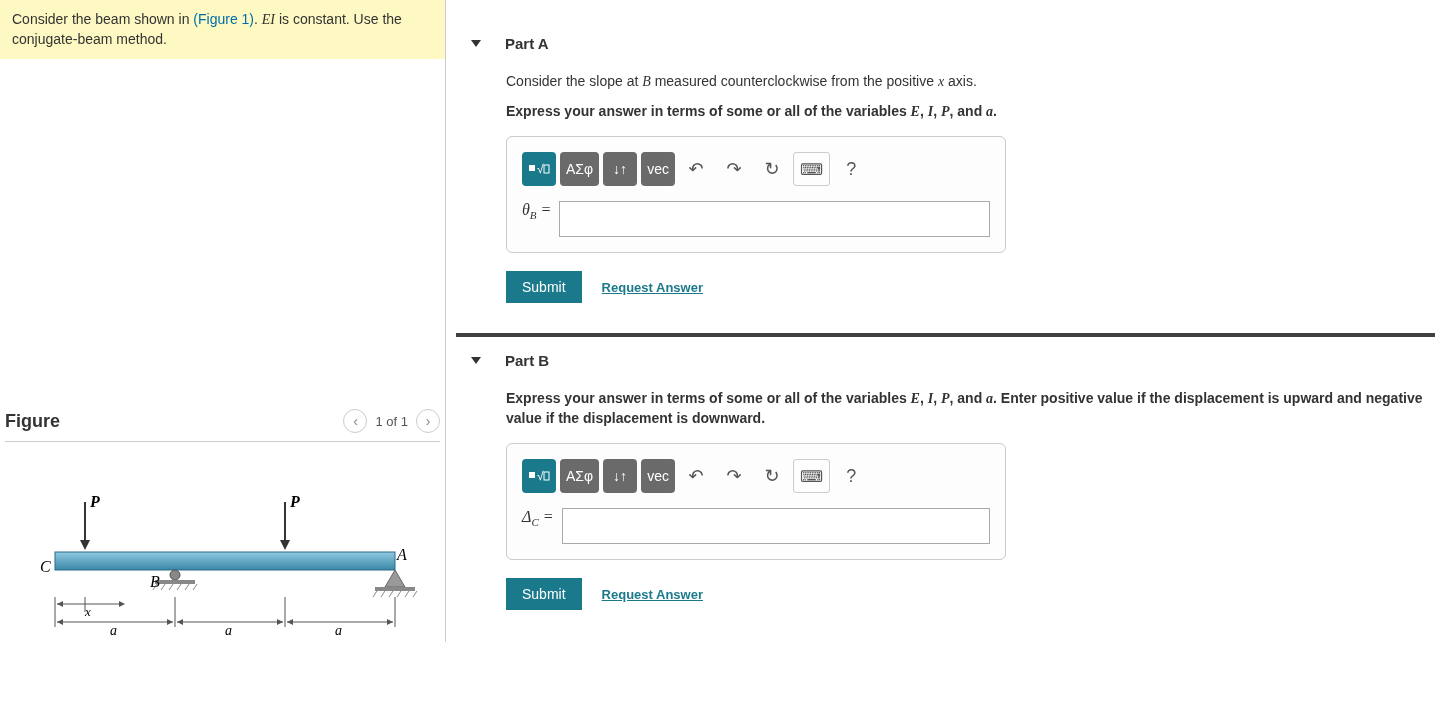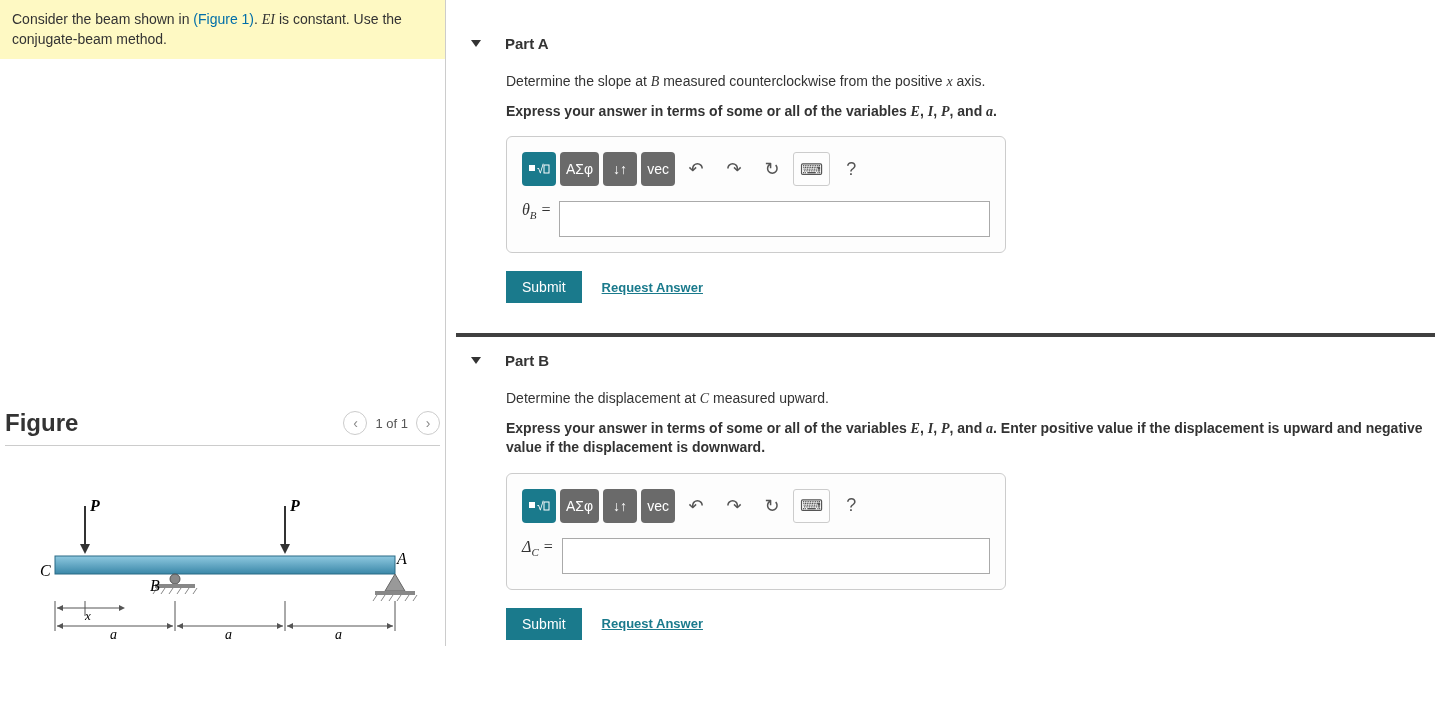--- a/index.html
+++ b/index.html
@@ -181,7 +181,7 @@
       </div>
       <div class="part-body">
         <div class="question-text">
-          <span>Determine the slope at </span><span class="italic-var">B</span><span> measured counterclockwise from the positive </span><span class="italic-var">x</span><span> axis.</span>
+          <span>Consider the slope at </span><span class="italic-var">B</span><span> measured counterclockwise from the positive </span><span class="italic-var">x</span><span> axis.</span>
         </div>
         <div class="instruction-text">
           <span>Express your answer in terms of some or all of the variables </span><span class="italic-var">E</span>, <span class="italic-var">I</span>, <span class="italic-var">P</span>, and <span class="italic-var">a</span><span>.</span>

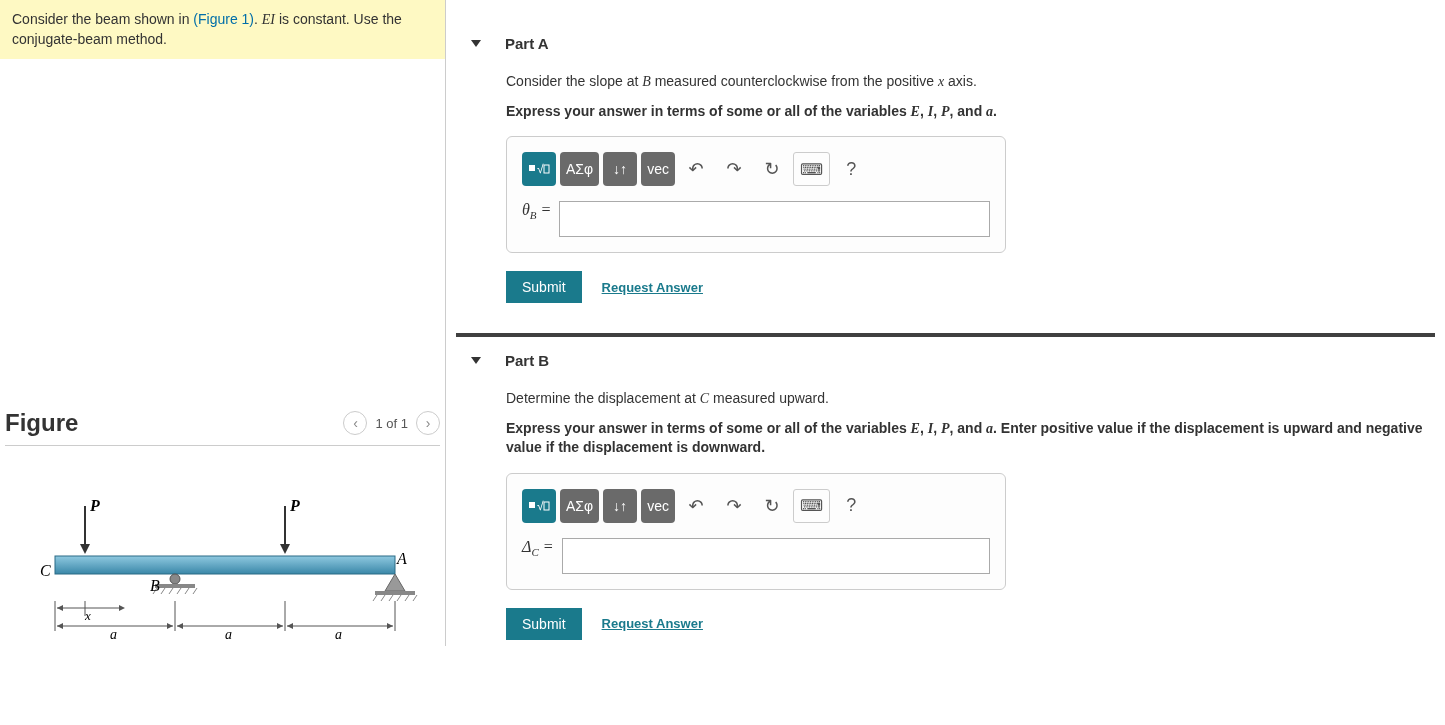--- a/index.html
+++ b/index.html
@@ -222,9 +222,6 @@
         <span>Part B</span>
       </div>
       <div class="part-body">
-        <div class="question-text">
-          <span>Determine the displacement at </span><span class="italic-var">C</span><span> measured upward.</span>
-        </div>
         <div class="instruction-text">
           <span>Express your answer in terms of some or all of the variables </span><span class="italic-var">E</span>, <span class="italic-var">I</span>, <span class="italic-var">P</span>, and <span class="italic-var">a</span><span>. Enter positive value if the displacement is upward and negative value if the displacement is downward.</span>
         </div>

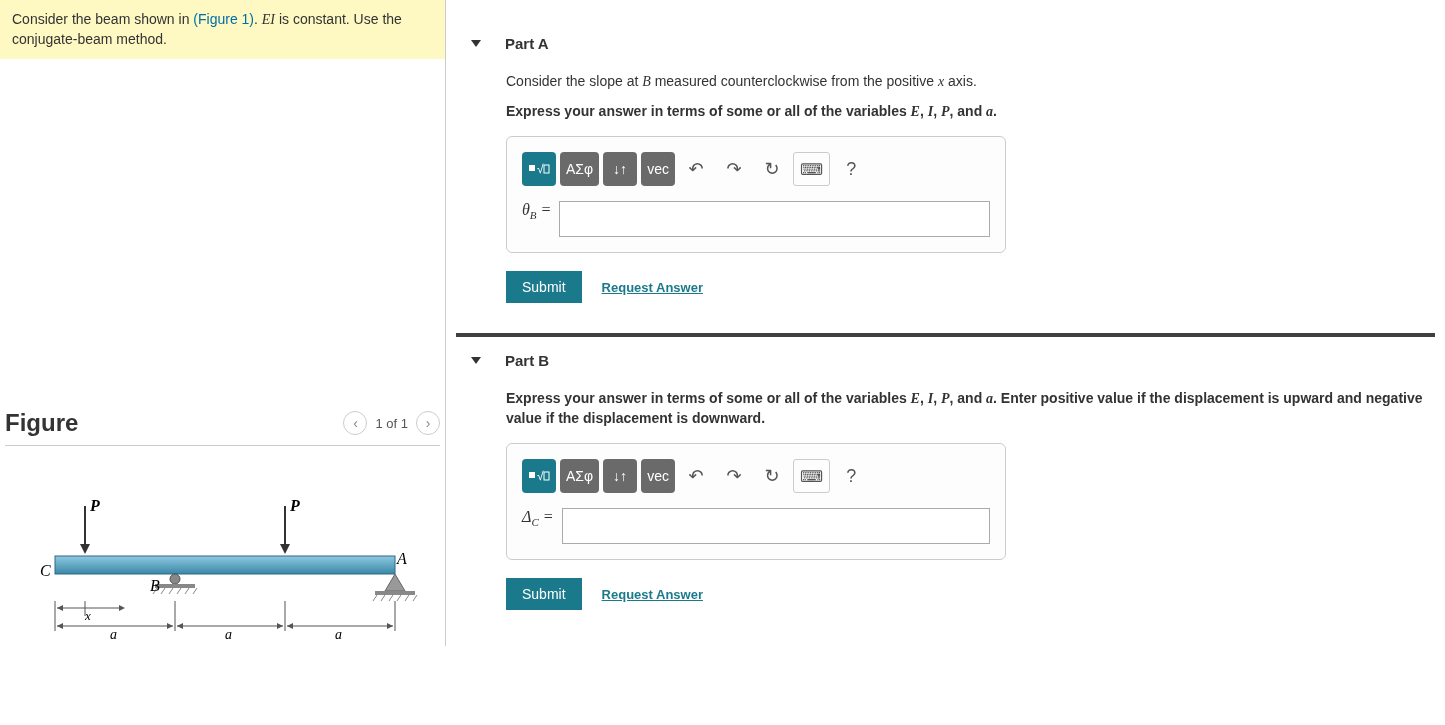--- a/index.html
+++ b/index.html
@@ -26,7 +26,7 @@
     display: flex; justify-content: space-between; align-items: center;
     border-bottom: 1px solid #ccc; padding-bottom: 8px; margin-bottom: 40px;
   }
-  .figure-title { font-size: 24px; font-weight: bold; }
+  .figure-title { font-size: 18px; font-weight: bold; }
   .figure-nav { display: flex; align-items: center; gap: 8px; font-size: 13px; color: #555;}
   .nav-btn {
     width: 24px; height: 24px; border: 1px solid #ccc; border-radius: 50%;

